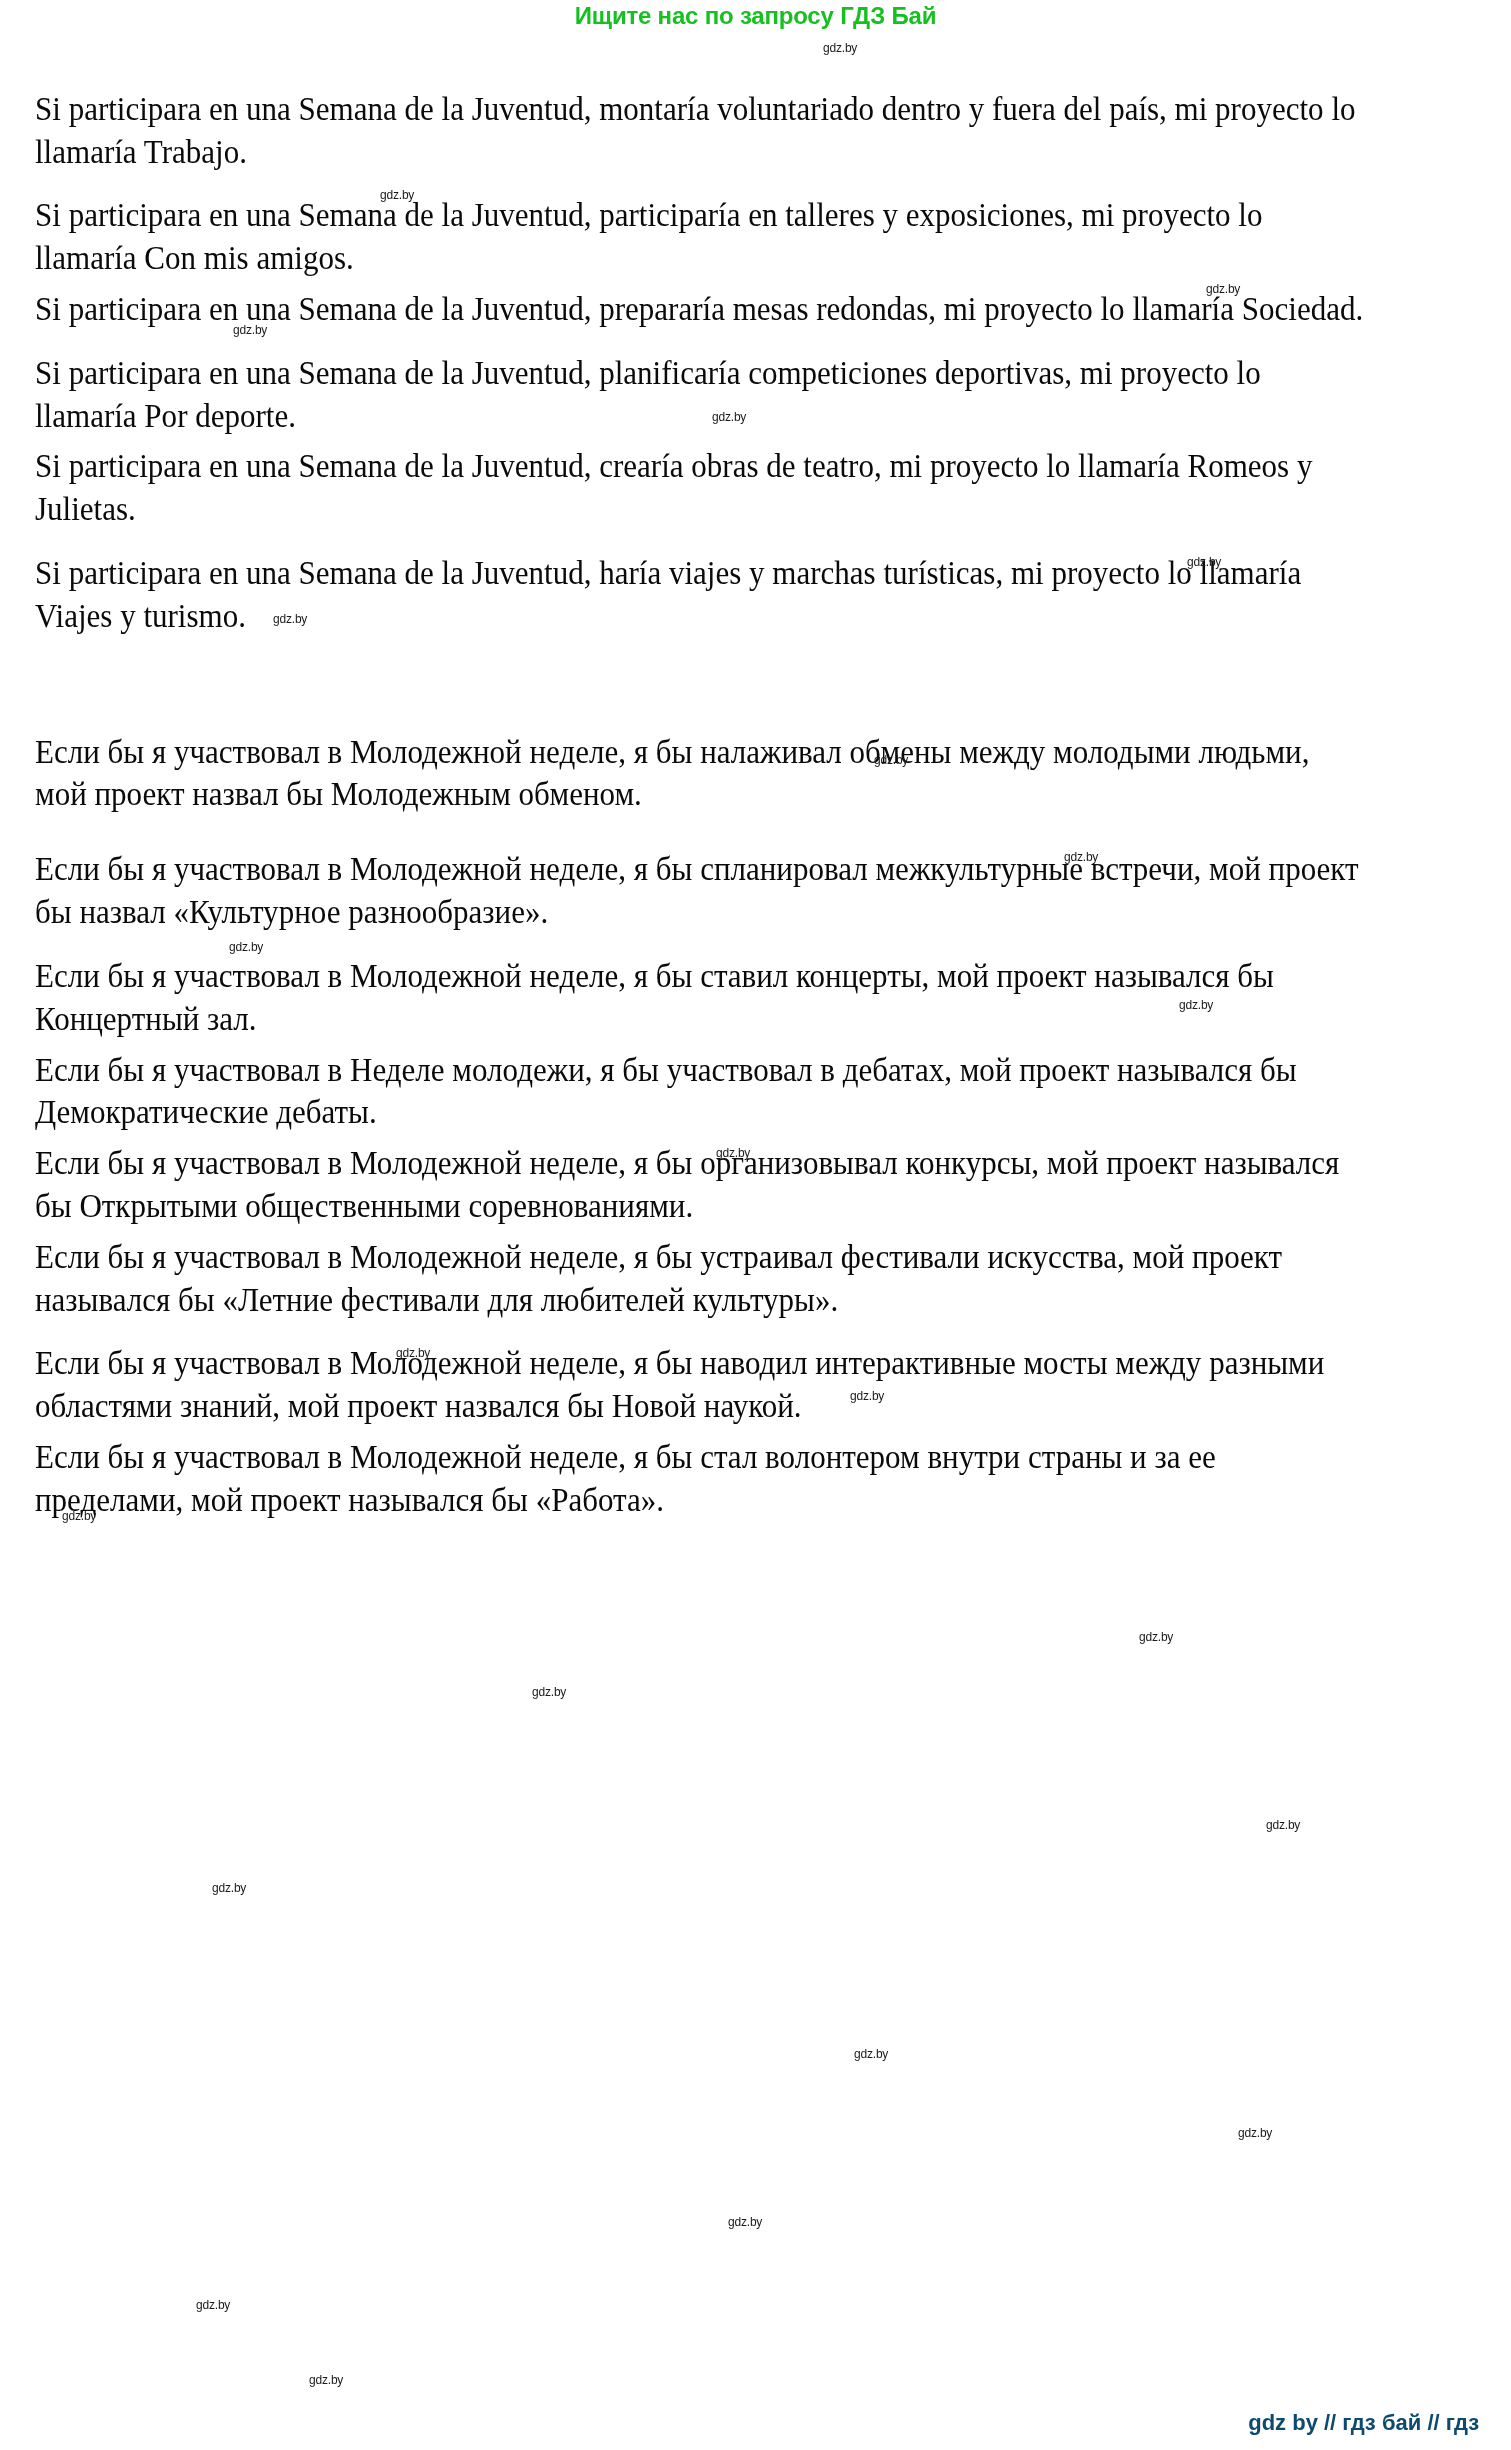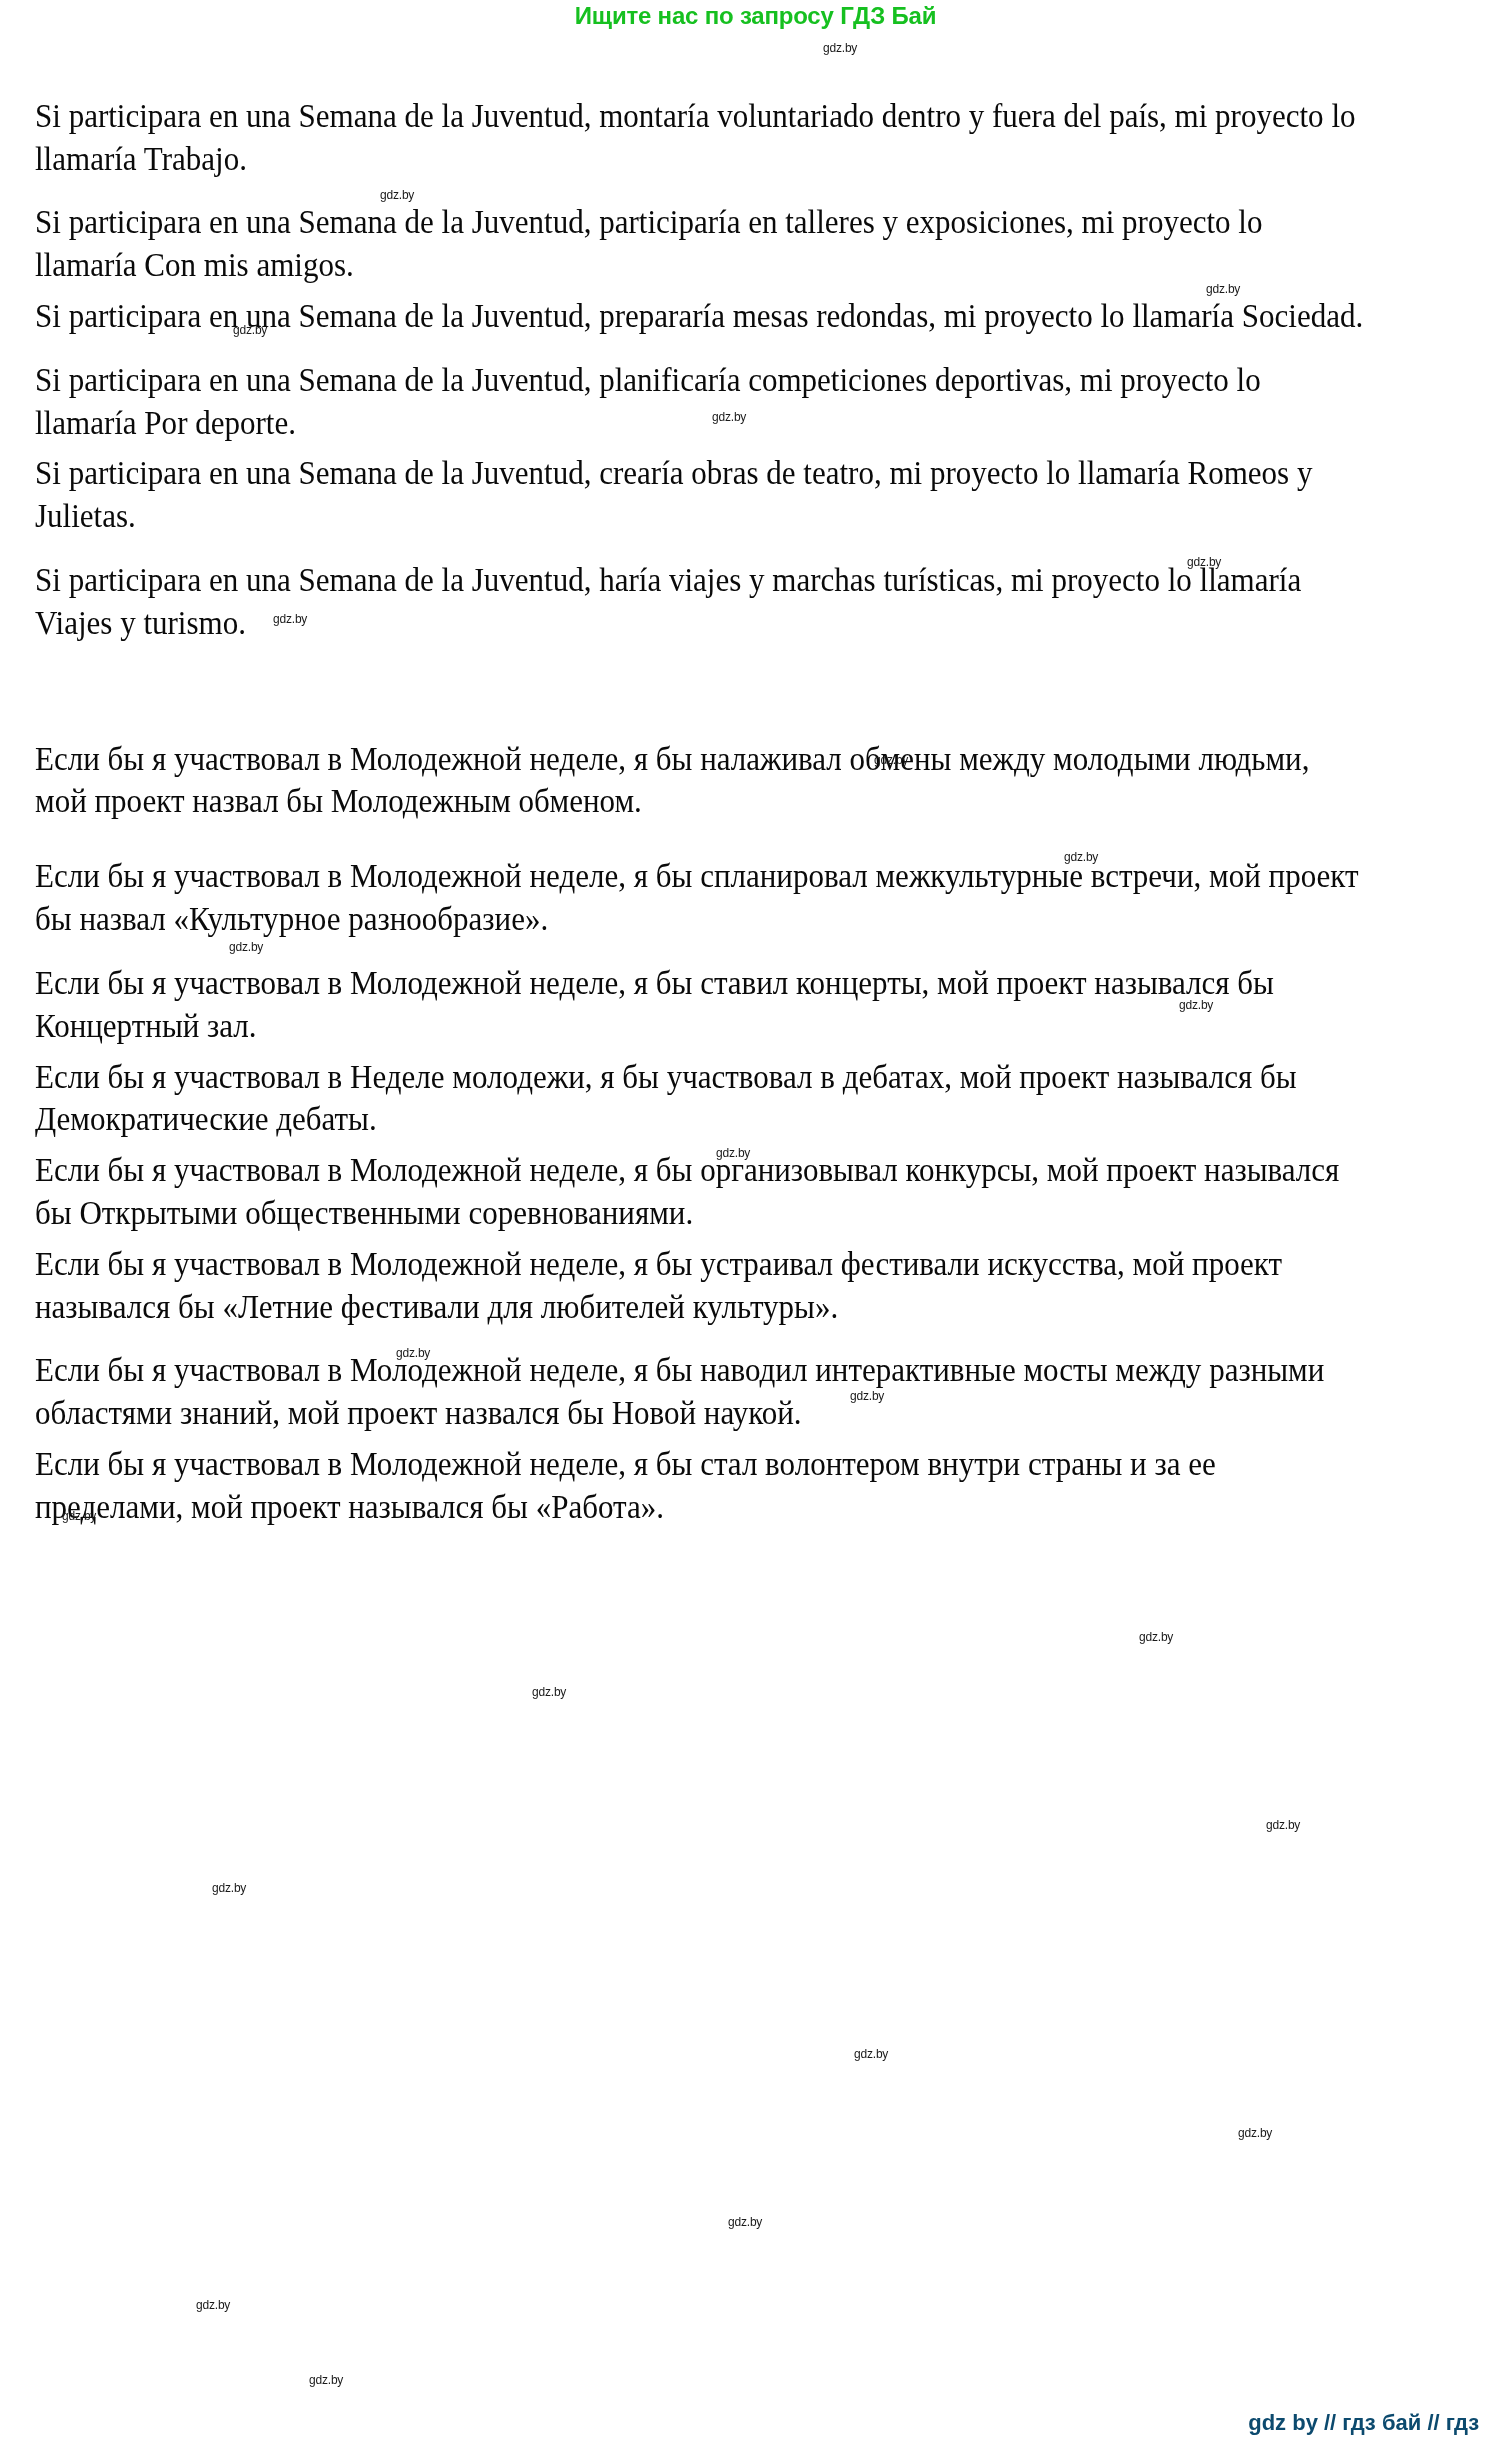--- a/index.html
+++ b/index.html
@@ -18,7 +18,7 @@
     background: #ffffff;
     overflow: hidden;
     box-sizing: border-box;
-    padding: 7px 35px;
+    padding: 0 35px;
   }
 
   

